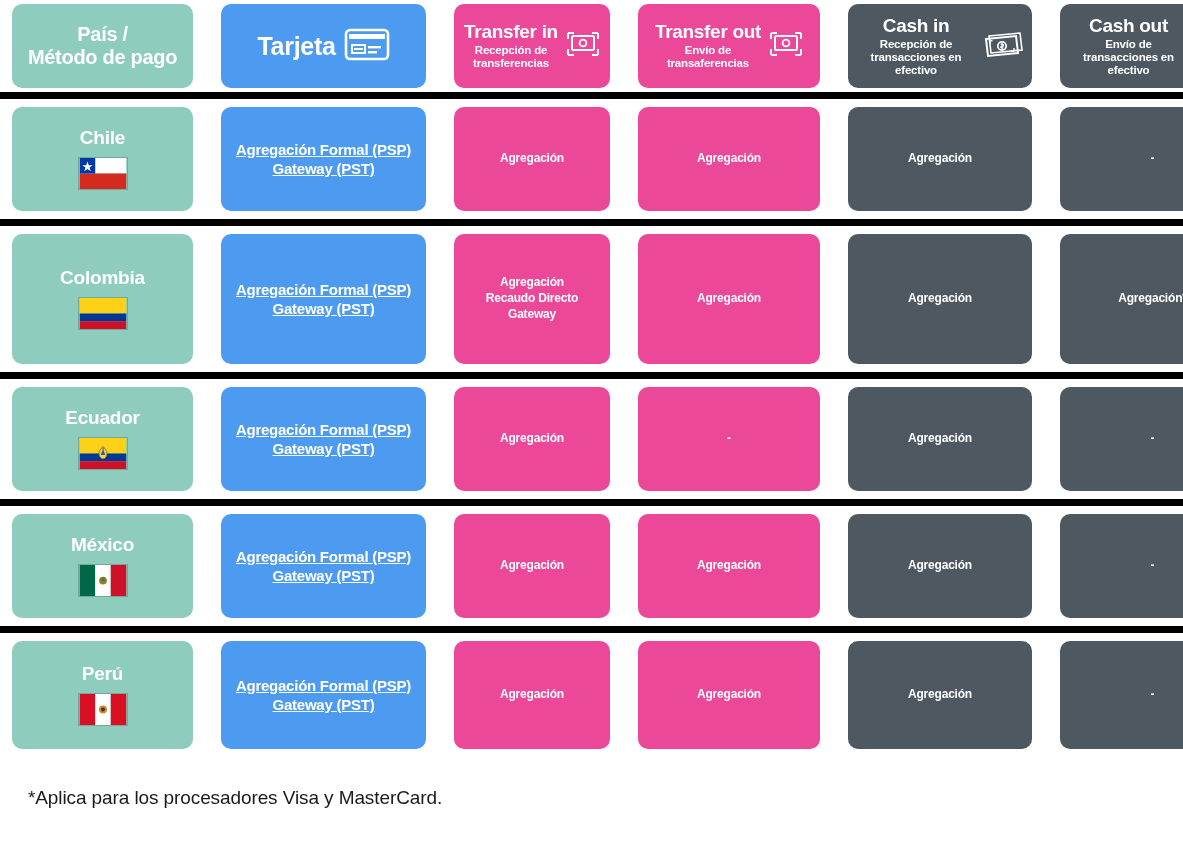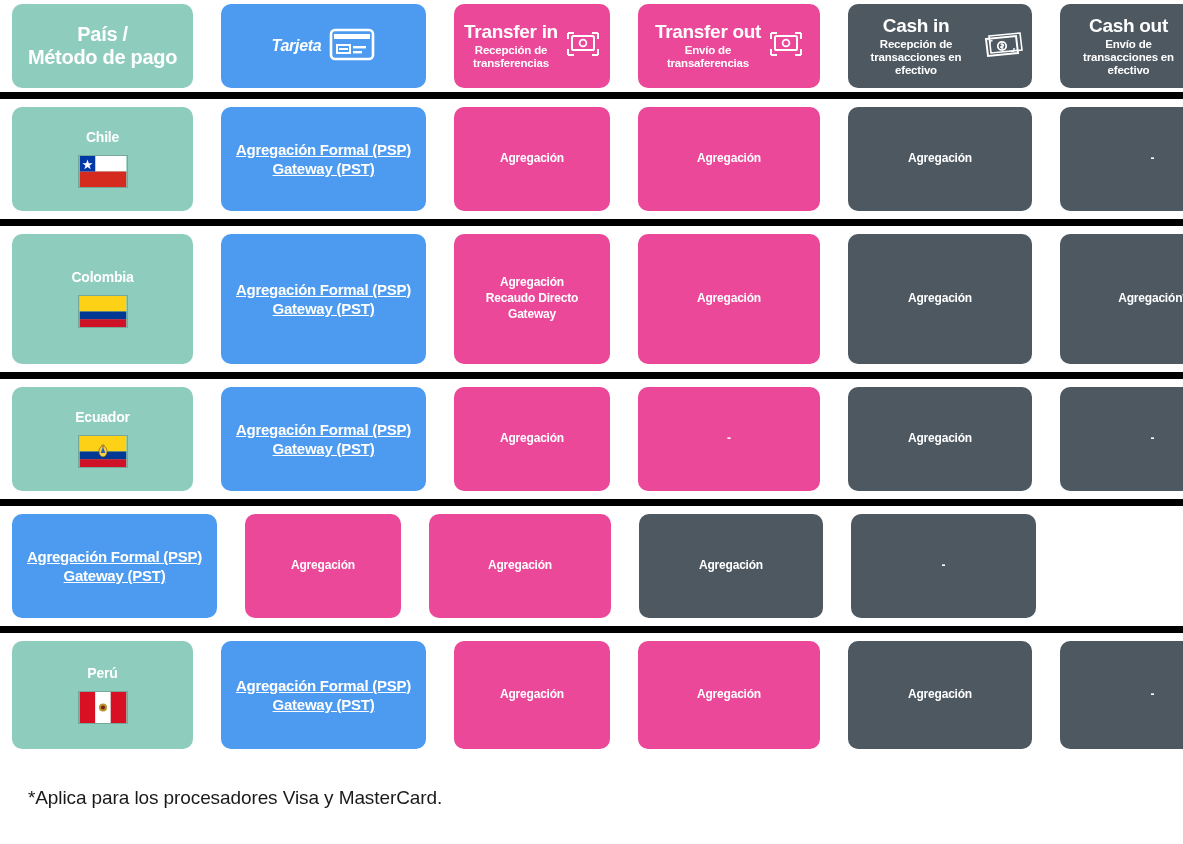--- a/index.html
+++ b/index.html
@@ -87,7 +87,7 @@
     font-size: 20px;
     line-height: 1.16;
   }
-  .cell-card-head .hdr-title { font-size: 16px; font-style: italic; }
+  .cell-card-head .hdr-title { font-size: 25px; }
 
   
   .body-row .cell { min-height: 104px; }

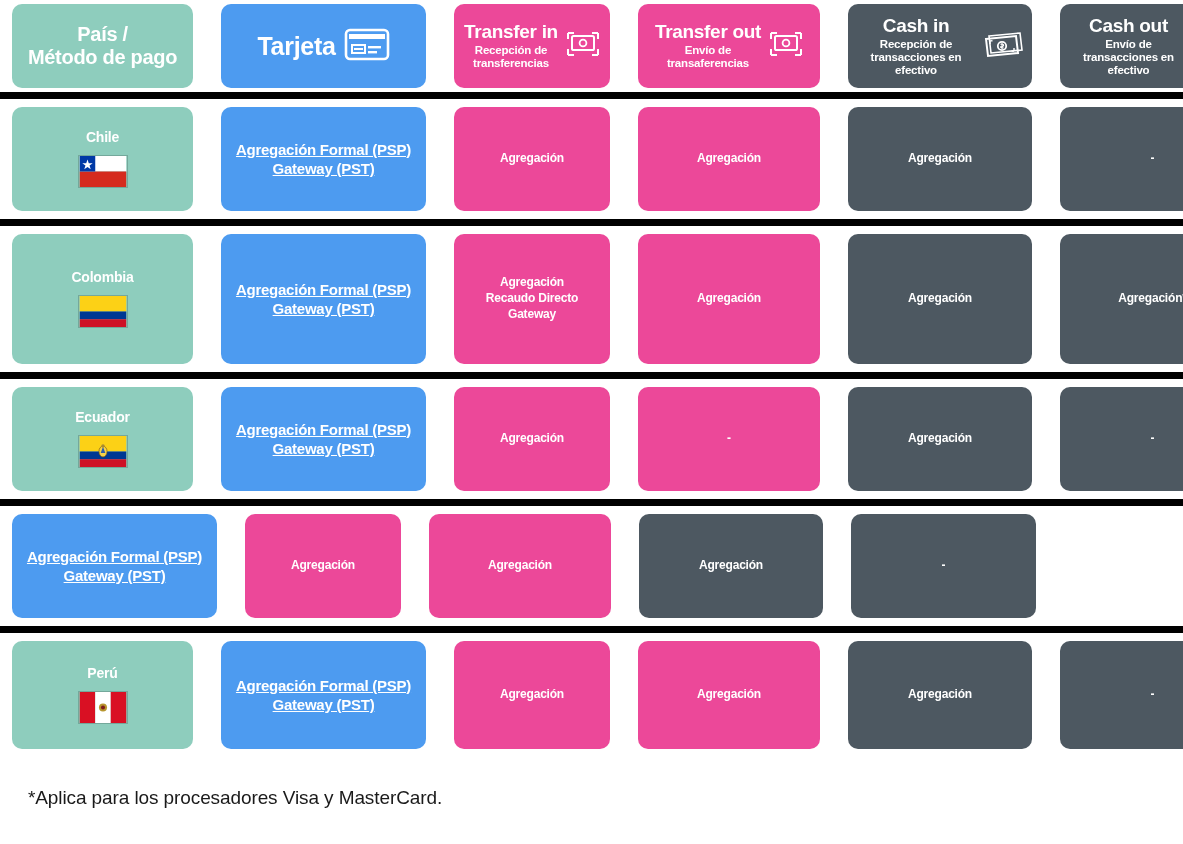--- a/index.html
+++ b/index.html
@@ -101,7 +101,7 @@
   
   .country-name {
     font-weight: bold;
-    font-size: 14px;
+    font-size: 19px;
     line-height: 1.1;
     margin-bottom: 9px;
     letter-spacing: -0.2px;

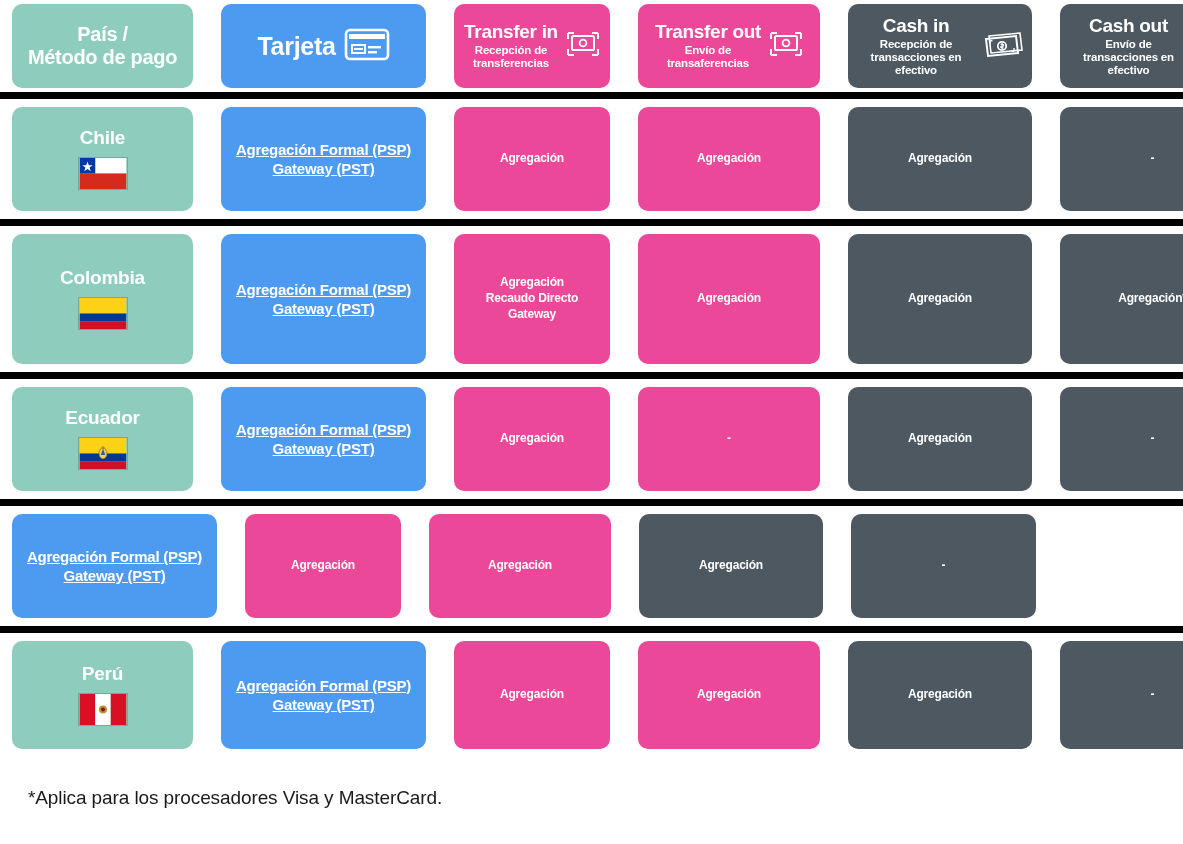--- a/index.html
+++ b/index.html
@@ -412,6 +412,18 @@
   <div class="gap-white" style="height:8px"></div>
 
   <div class="grid-row body-row row-mexico">
+    <div class="cell c-green col-country">
+      <span class="country-name">México</span>
+      <span class="icon">
+        <svg class="flag" viewBox="0 0 60 40">
+          <rect width="20" height="40" fill="#006847"></rect>
+          <rect x="20" width="20" height="40" fill="#ffffff"></rect>
+          <rect x="40" width="20" height="40" fill="#ce1126"></rect>
+          <circle cx="30" cy="20" r="5" fill="#9a7b2e"></circle>
+          <circle cx="30" cy="19" r="2.4" fill="#4c7a3f"></circle>
+        </svg>
+      </span>
+    </div>
     <div class="cell c-blue col-card">
       <span class="card-text">
         <span class="ln">Agregación Formal (PSP)</span>

